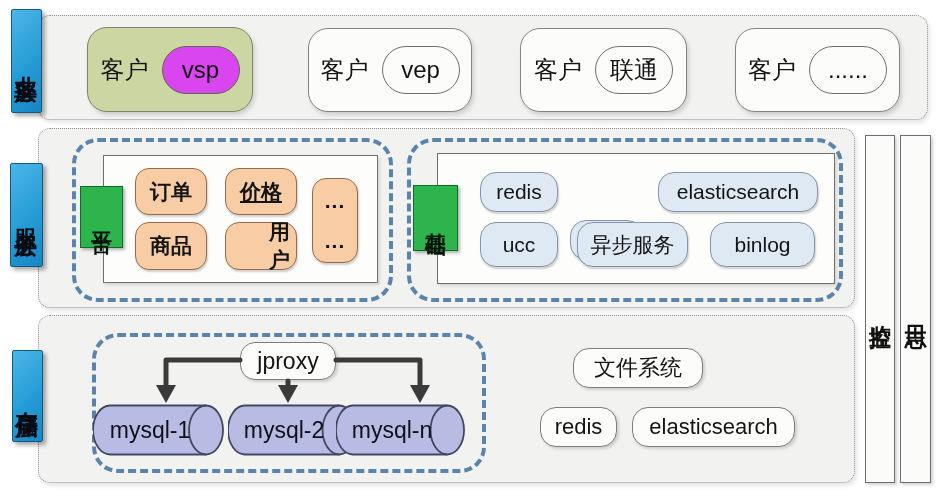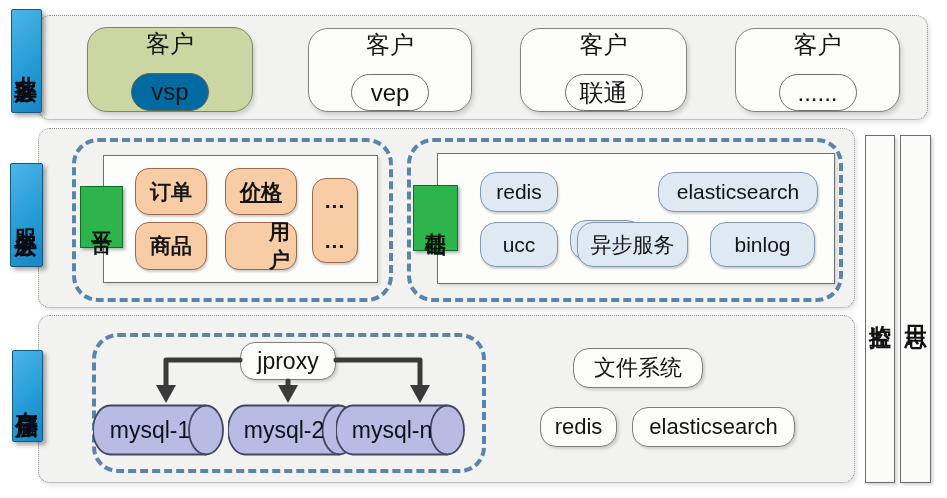--- a/index.html
+++ b/index.html
@@ -8,7 +8,7 @@
     position:relative;width:947px;height:498px;background:#ffffff;overflow:hidden;
     font-family:"Liberation Sans","DejaVu Sans",sans-serif;color:#141414;
   }
-  .abs{position:absolute;flex-direction:column;}
+  .abs{position:absolute;}
 
   
   .layer-panel{

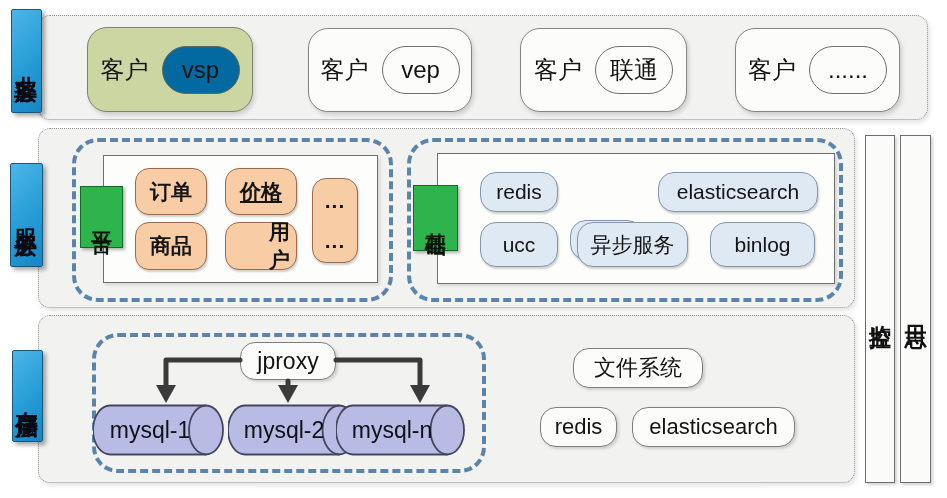--- a/index.html
+++ b/index.html
@@ -50,7 +50,7 @@
     background:#fcfcfb;border:1.6px solid #6f6f6f;border-radius:24px;
     font-size:24px;
   }
-  .client-box.olive .client-pill{background:#0369a1;border-color:#5f6852;}
+  .client-box.olive .client-pill{background:#d946ef;border-color:#5f6852;}
 
   
   .dashed{

